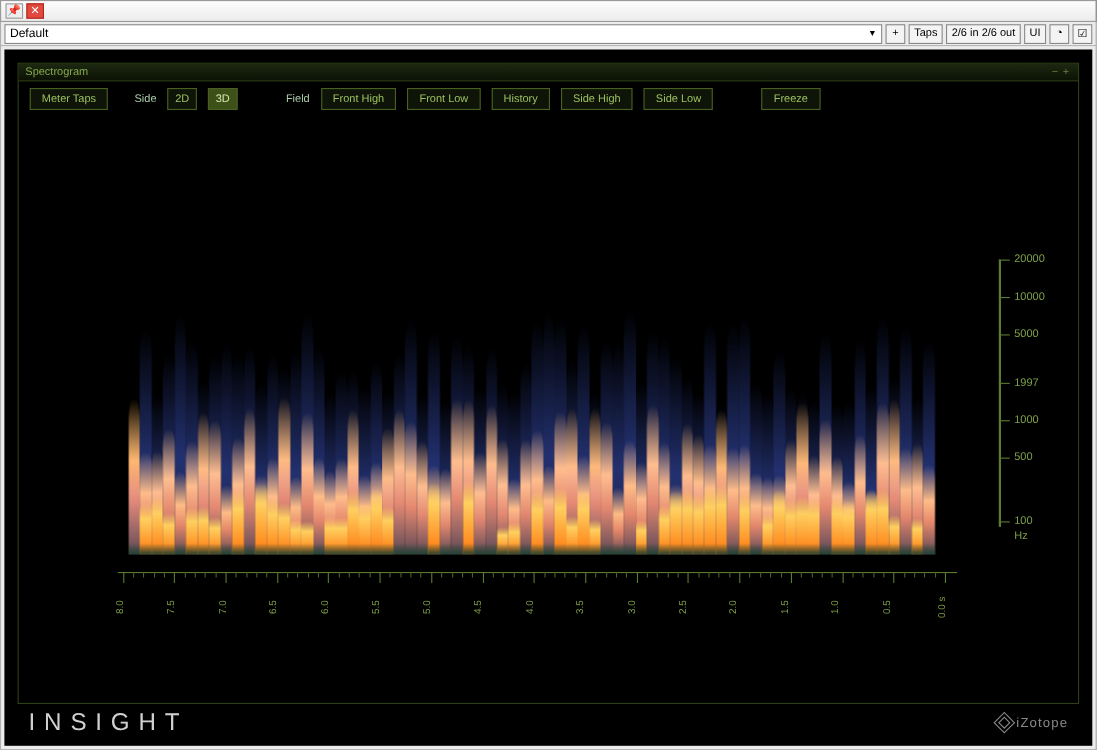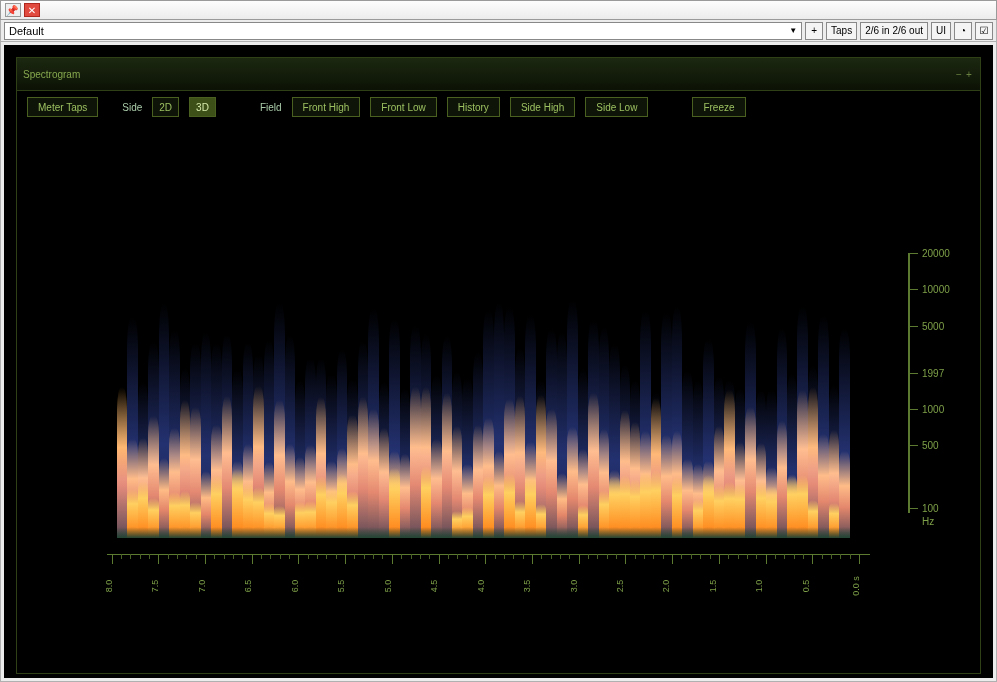--- a/index.html
+++ b/index.html
@@ -93,7 +93,7 @@
     background: linear-gradient(#1c2810, #0c1205);
     color: #86a84e;
     font-size: 10px;
-    padding: 16px 6px;
+    padding: 4px 6px;
     display: flex; align-items: center;
     border-bottom: 1px solid #2f4016;
   }

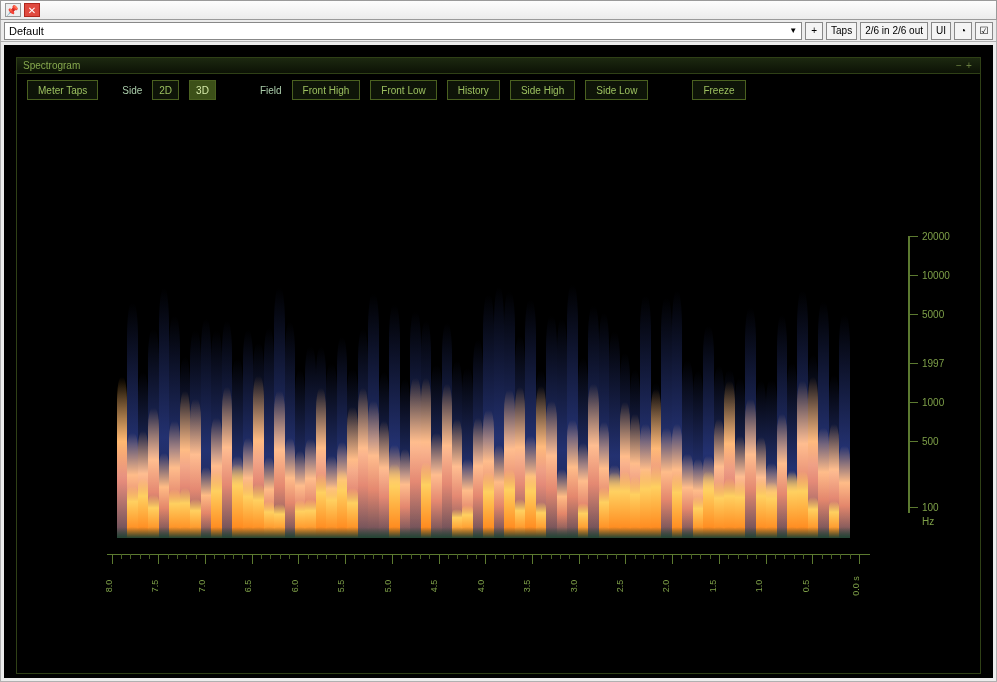--- a/index.html
+++ b/index.html
@@ -1041,6 +1041,13 @@
     </div>
 
 
+    <div class="footer">
+      <div class="brand-insight">INSIGHT</div>
+      <div class="brand-izotope">
+        <span class="iz-logo"></span>
+        <span>iZotope</span>
+      </div>
+    </div>
 
   </div>
 </div>

